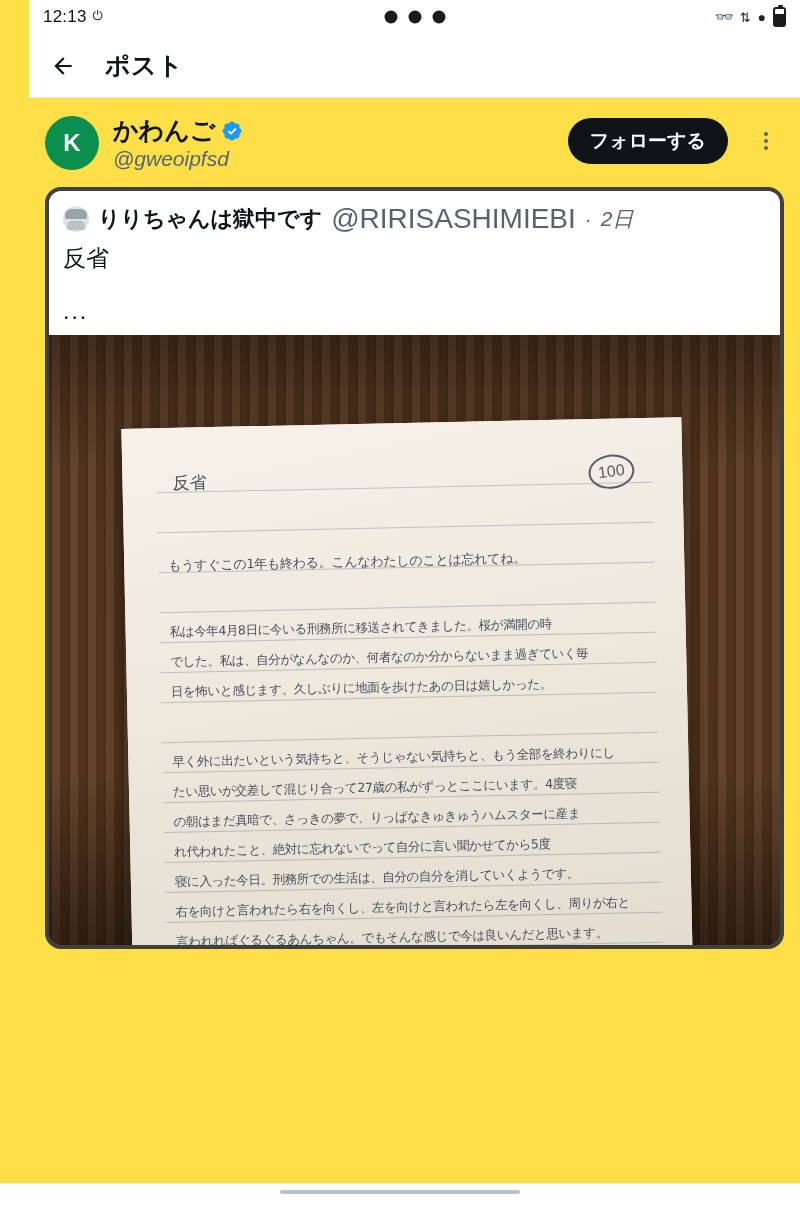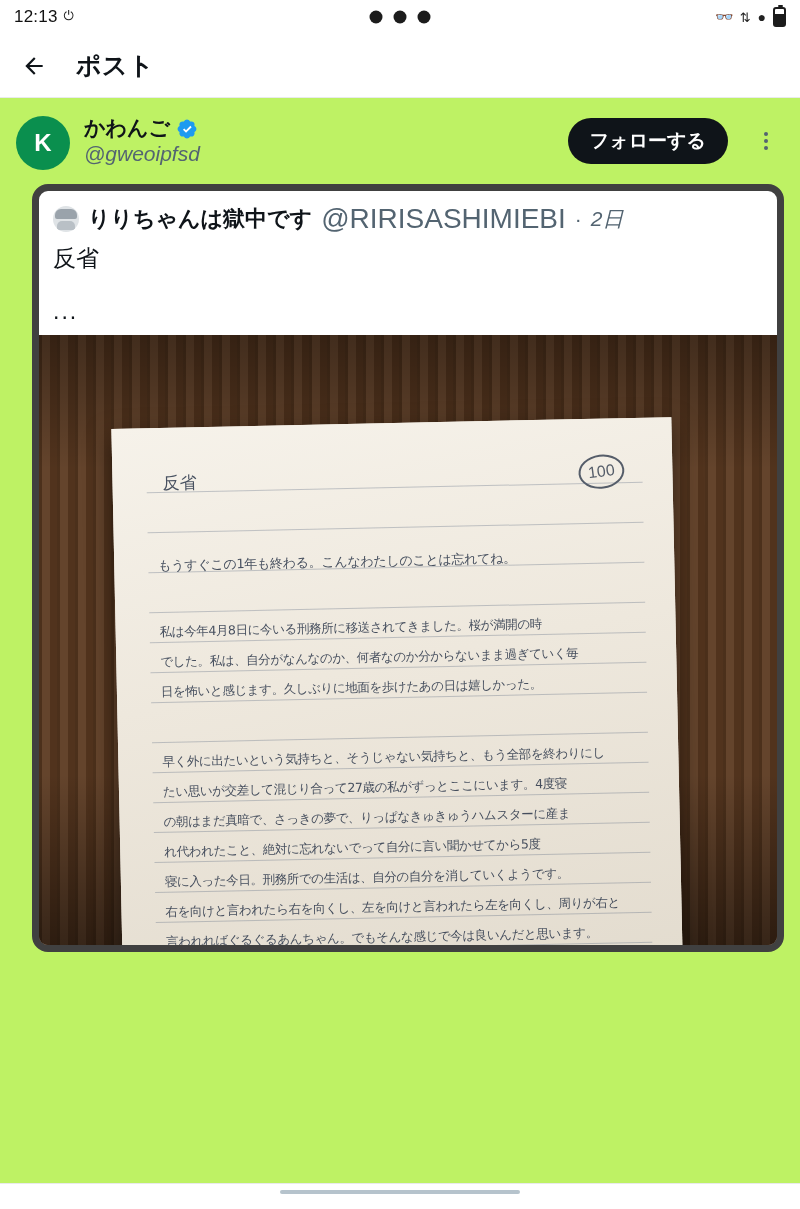--- a/index.html
+++ b/index.html
@@ -14,7 +14,8 @@
     width: 800px;
     height: 1197px;
     overflow: hidden;
-    background: #bef264;
+    background: #fde047;
+    padding-left: 29px;
   }
 
   

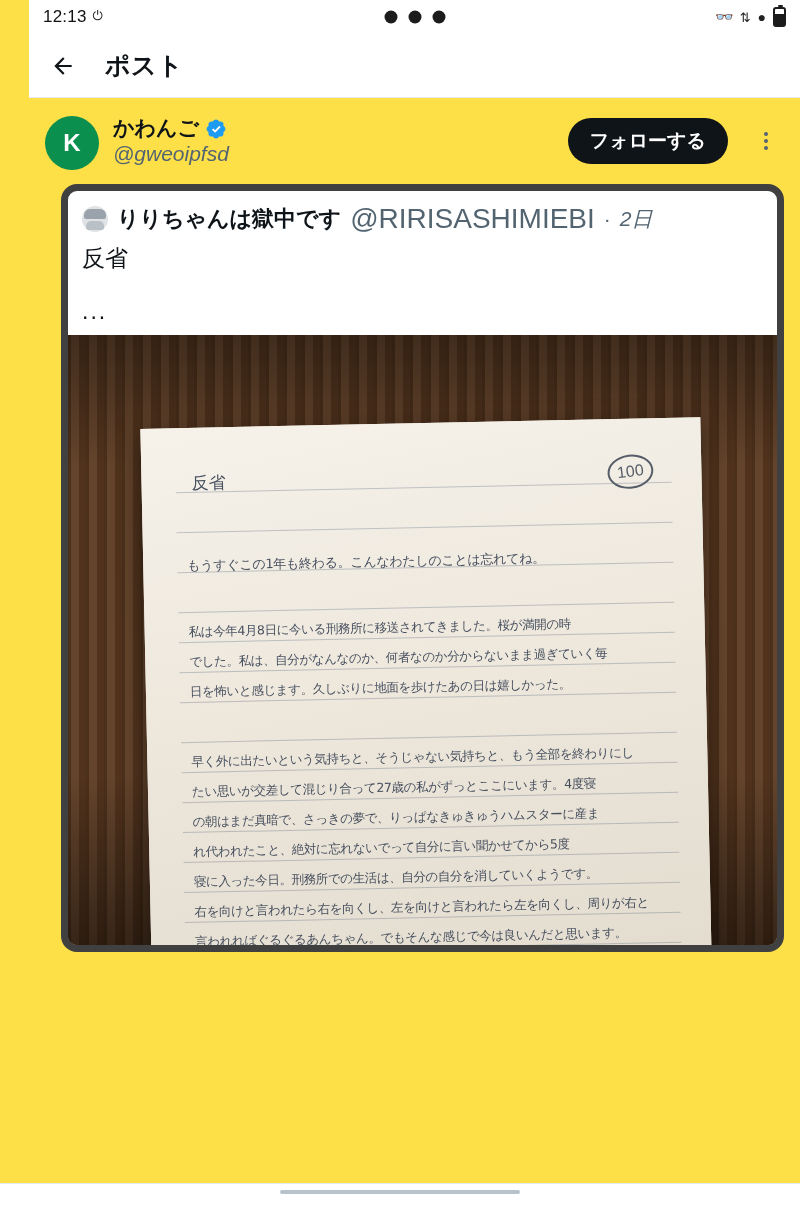--- a/index.html
+++ b/index.html
@@ -139,7 +139,7 @@
     gap: 6px;
   }
   .display-name {
-    font-size: 21px;
+    font-size: 25px;
     font-weight: bold;
     color: #0f1419;
     line-height: 1.15;

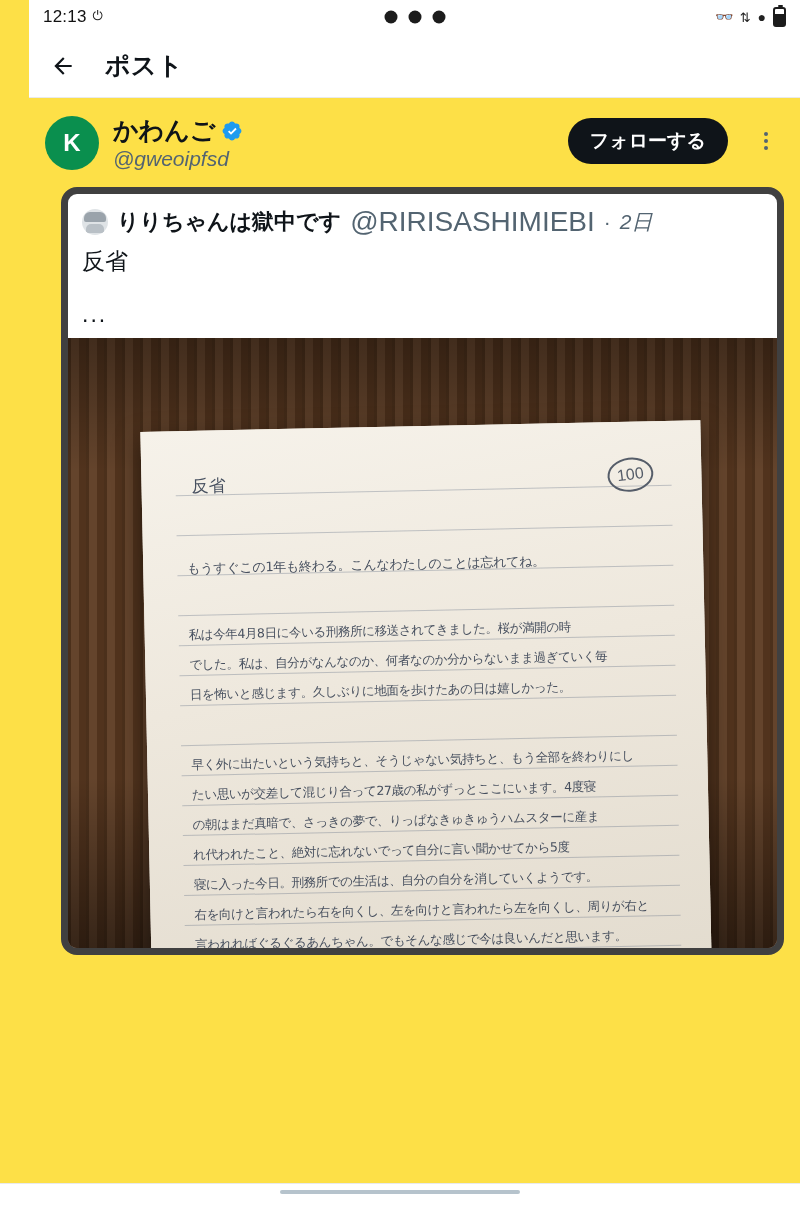--- a/index.html
+++ b/index.html
@@ -208,8 +208,8 @@
 
   
   .quote {
-    margin: 14px 0 0 16px;
-    border: 7px solid #404040;
+    margin: 14px 0 0 0;
+    border: 4px solid #404040;
     border-radius: 16px;
     overflow: hidden;
     background: #fff;

